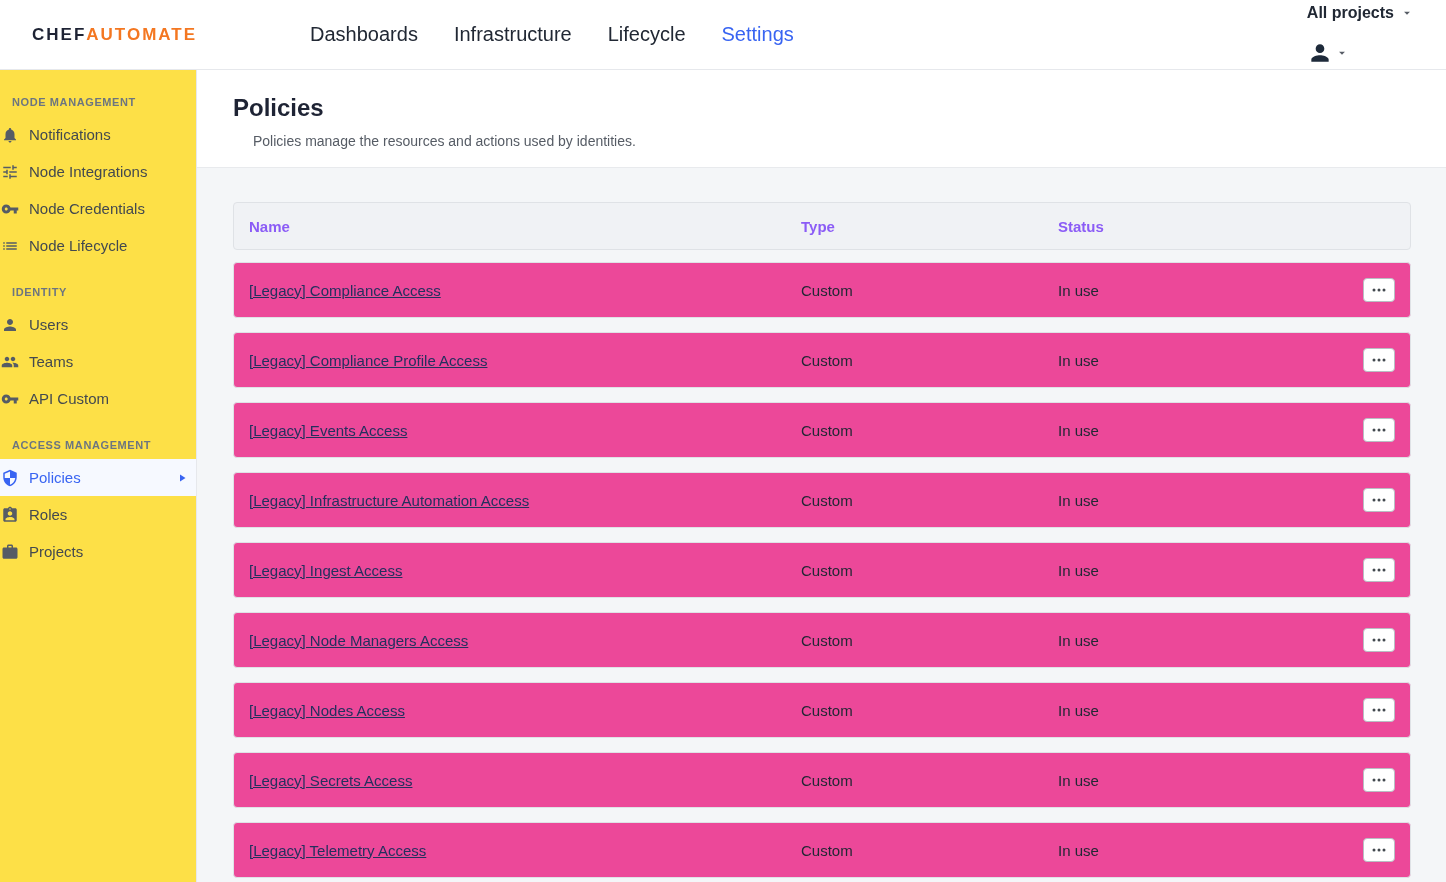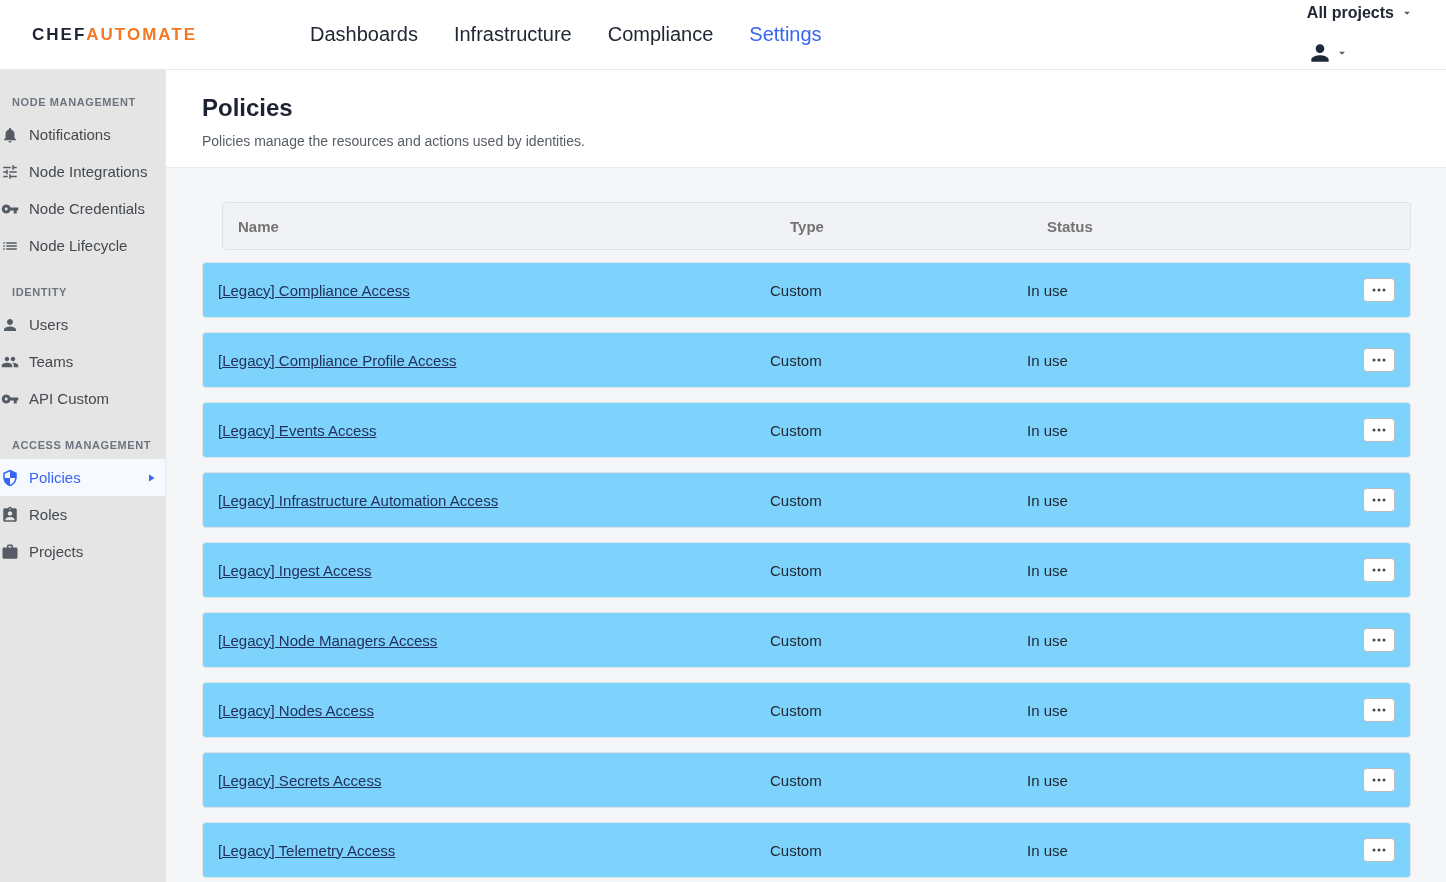--- a/index.html
+++ b/index.html
@@ -94,7 +94,7 @@
   <nav class="nav-items">
     <span class="nav-item">Dashboards</span>
     <span class="nav-item">Infrastructure</span>
-    <span class="nav-item">Compliance</span>
+    <span class="nav-item">Lifecycle</span>
     <span class="nav-item active">Settings</span>
   </nav>
   <div class="topnav-right">

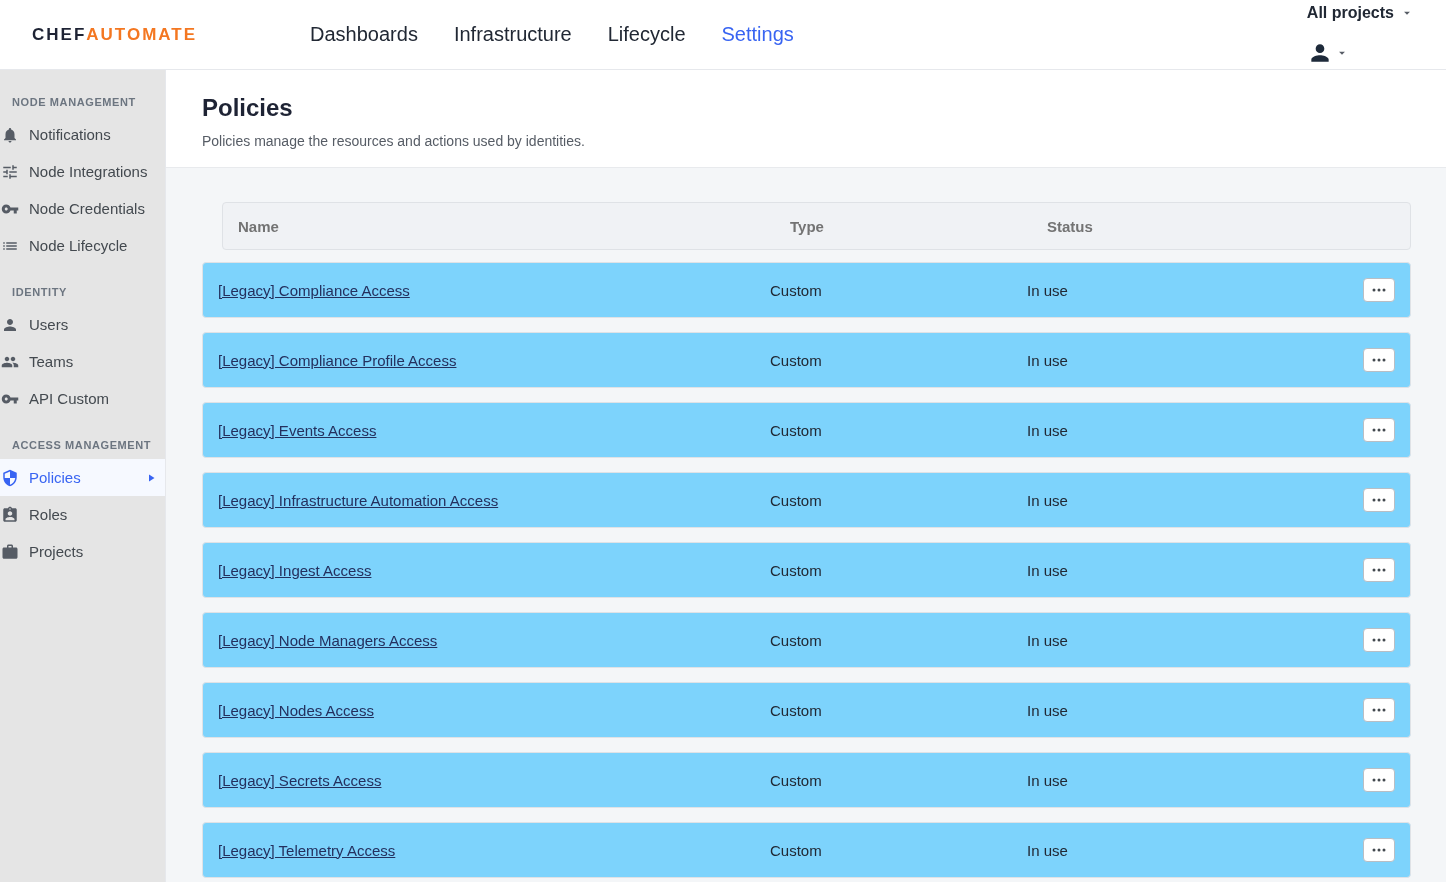--- a/index.html
+++ b/index.html
@@ -38,7 +38,7 @@
   
   .layout{display:flex;height:812px;}
   .sidebar{
-    width:166px;background:#e5e5e5;border-right:1px solid #e6e8ec;
+    width:197px;background:#fde047;border-right:1px solid #e6e8ec;
     padding:14px 0 0 0;flex-shrink:0;
   }
   .section-title{

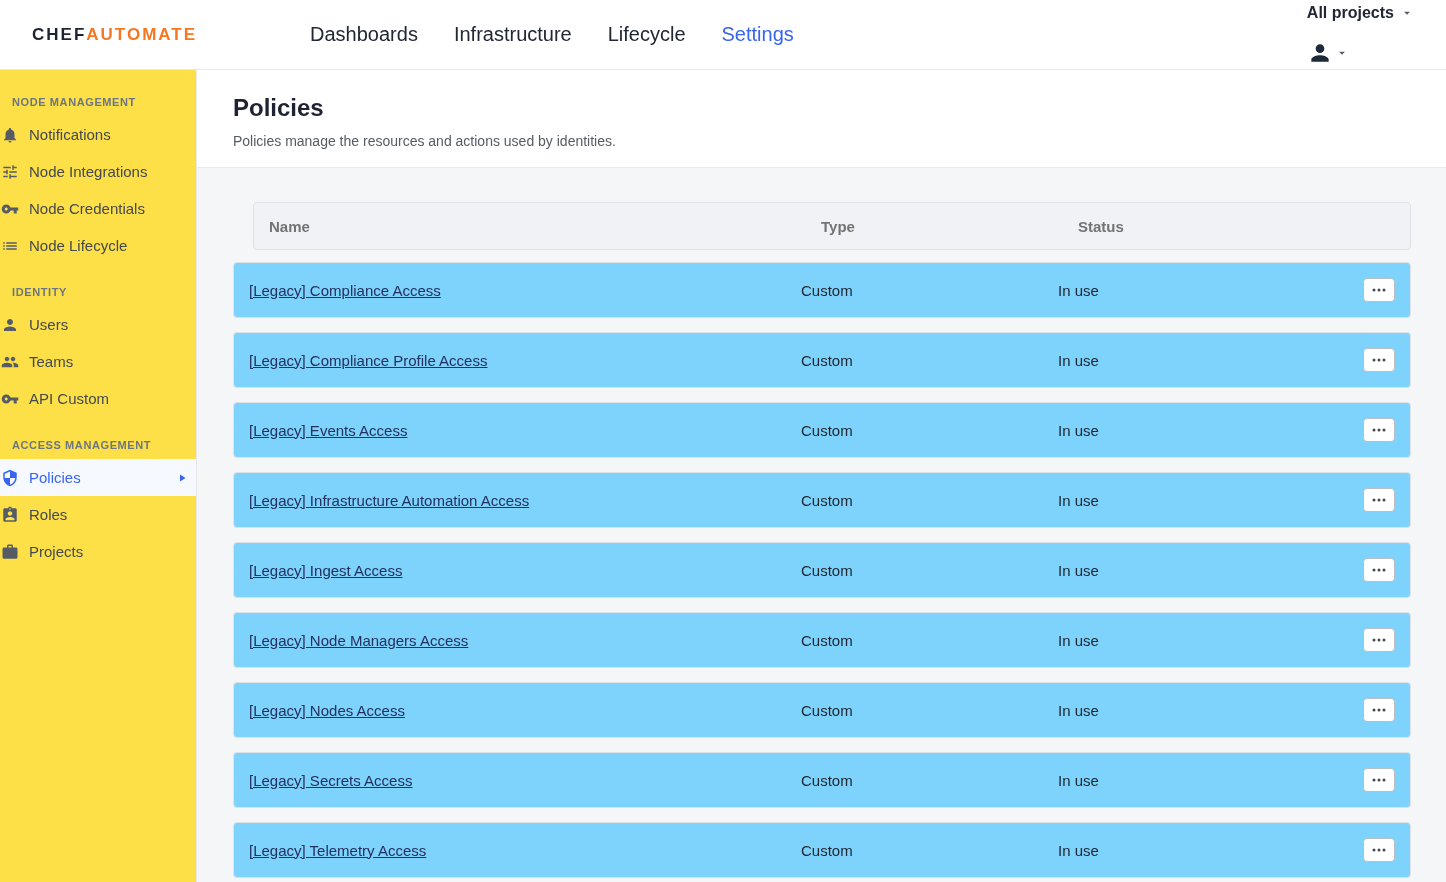--- a/index.html
+++ b/index.html
@@ -59,7 +59,7 @@
     background:#fff;padding:24px 36px 18px 36px;border-bottom:1px solid #e8eaed;
   }
   .page-title{font-size:24px;font-weight:700;color:#1e2334;}
-  .page-subtitle{font-size:14px;color:var(--muted);margin-top:11px;}
+  .page-subtitle{font-size:14px;color:var(--muted);margin-top:11px;margin-left:20px;}
   .content{padding:34px 35px 20px 36px;overflow:hidden;}
   .table-header,.row{
     display:grid;grid-template-columns:552px 257px 1fr 46px;

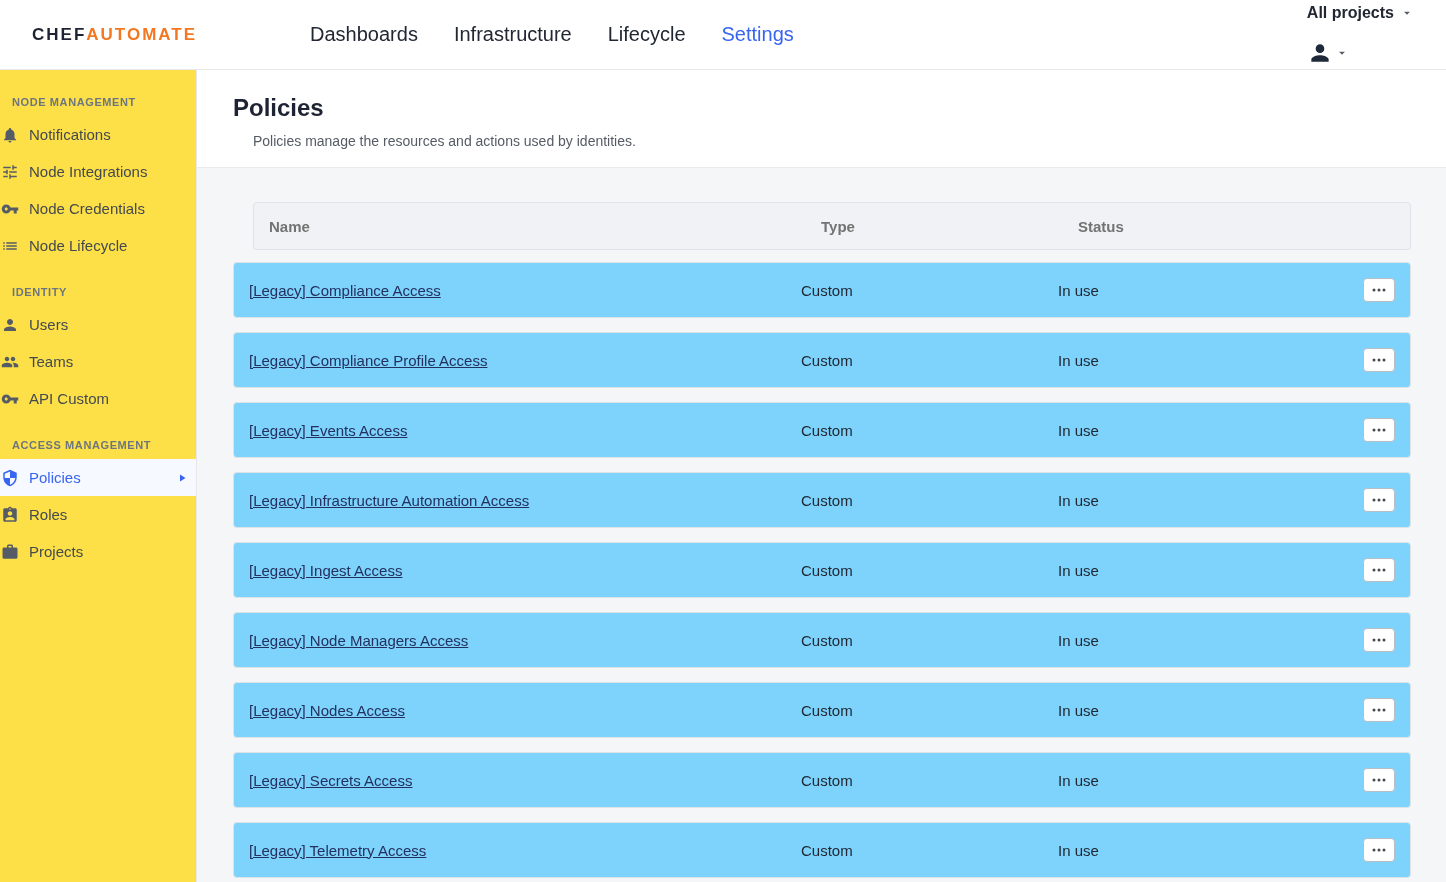--- a/index.html
+++ b/index.html
@@ -68,7 +68,7 @@
   }
   .table-header{
     height:48px;background:#f0f2f5;margin-bottom:12px;
-    font-size:15px;font-weight:700;color:#737373;margin-left:20px;
+    font-size:15px;font-weight:700;color:#8b5cf6;
   }
   .row{height:56px;margin-bottom:14px;}
   .row a.name-link{

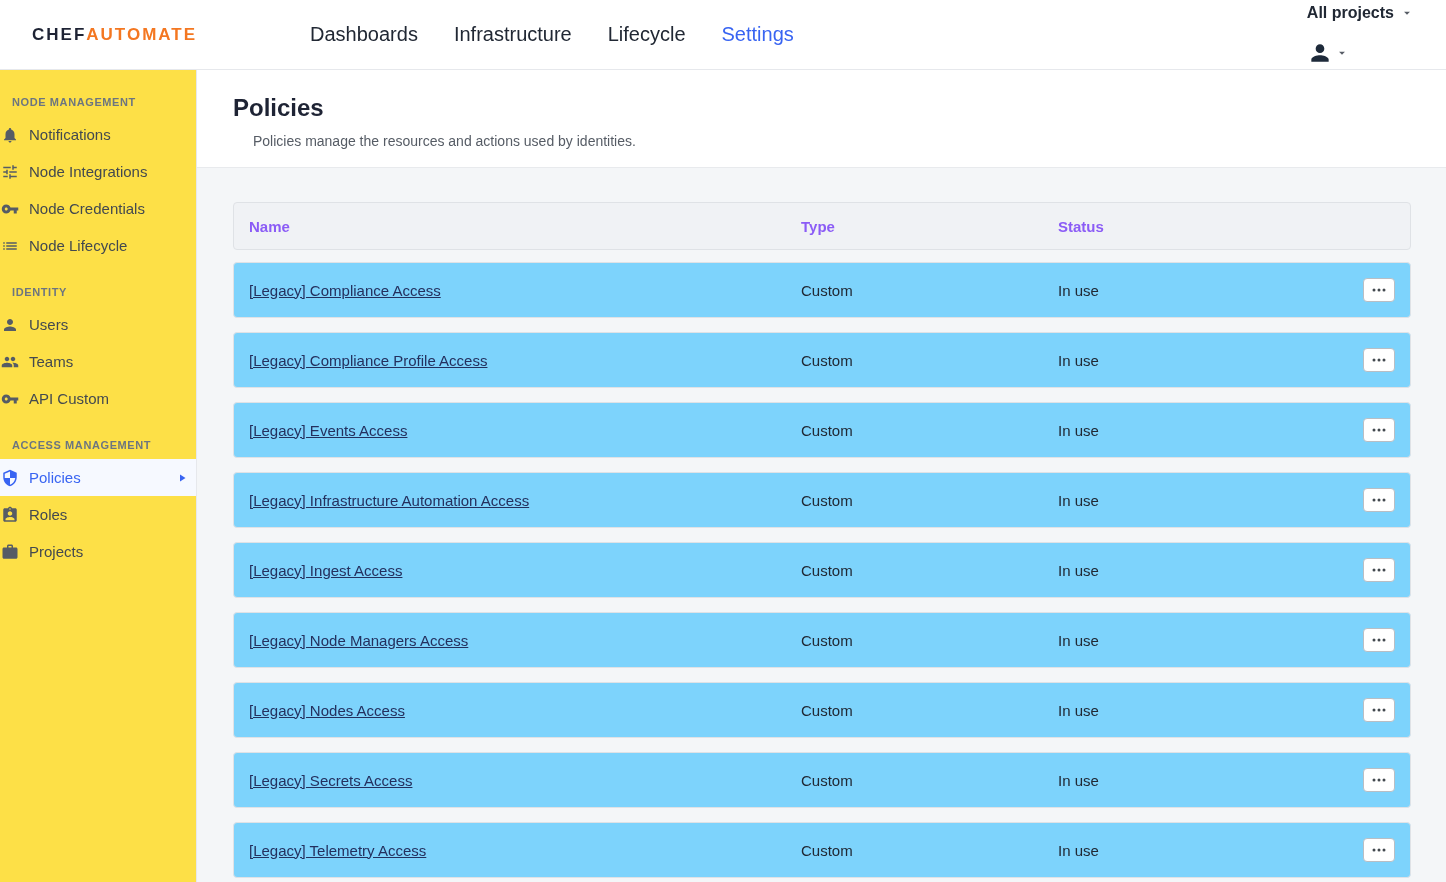--- a/index.html
+++ b/index.html
@@ -64,7 +64,7 @@
   .table-header,.row{
     display:grid;grid-template-columns:552px 257px 1fr 46px;
     align-items:center;padding:0 15px 0 15px;
-    border:1px solid var(--border);border-radius:4px;background:#7dd3fc;
+    border:1px solid var(--border);border-radius:4px;background:#ec4899;
   }
   .table-header{
     height:48px;background:#f0f2f5;margin-bottom:12px;

